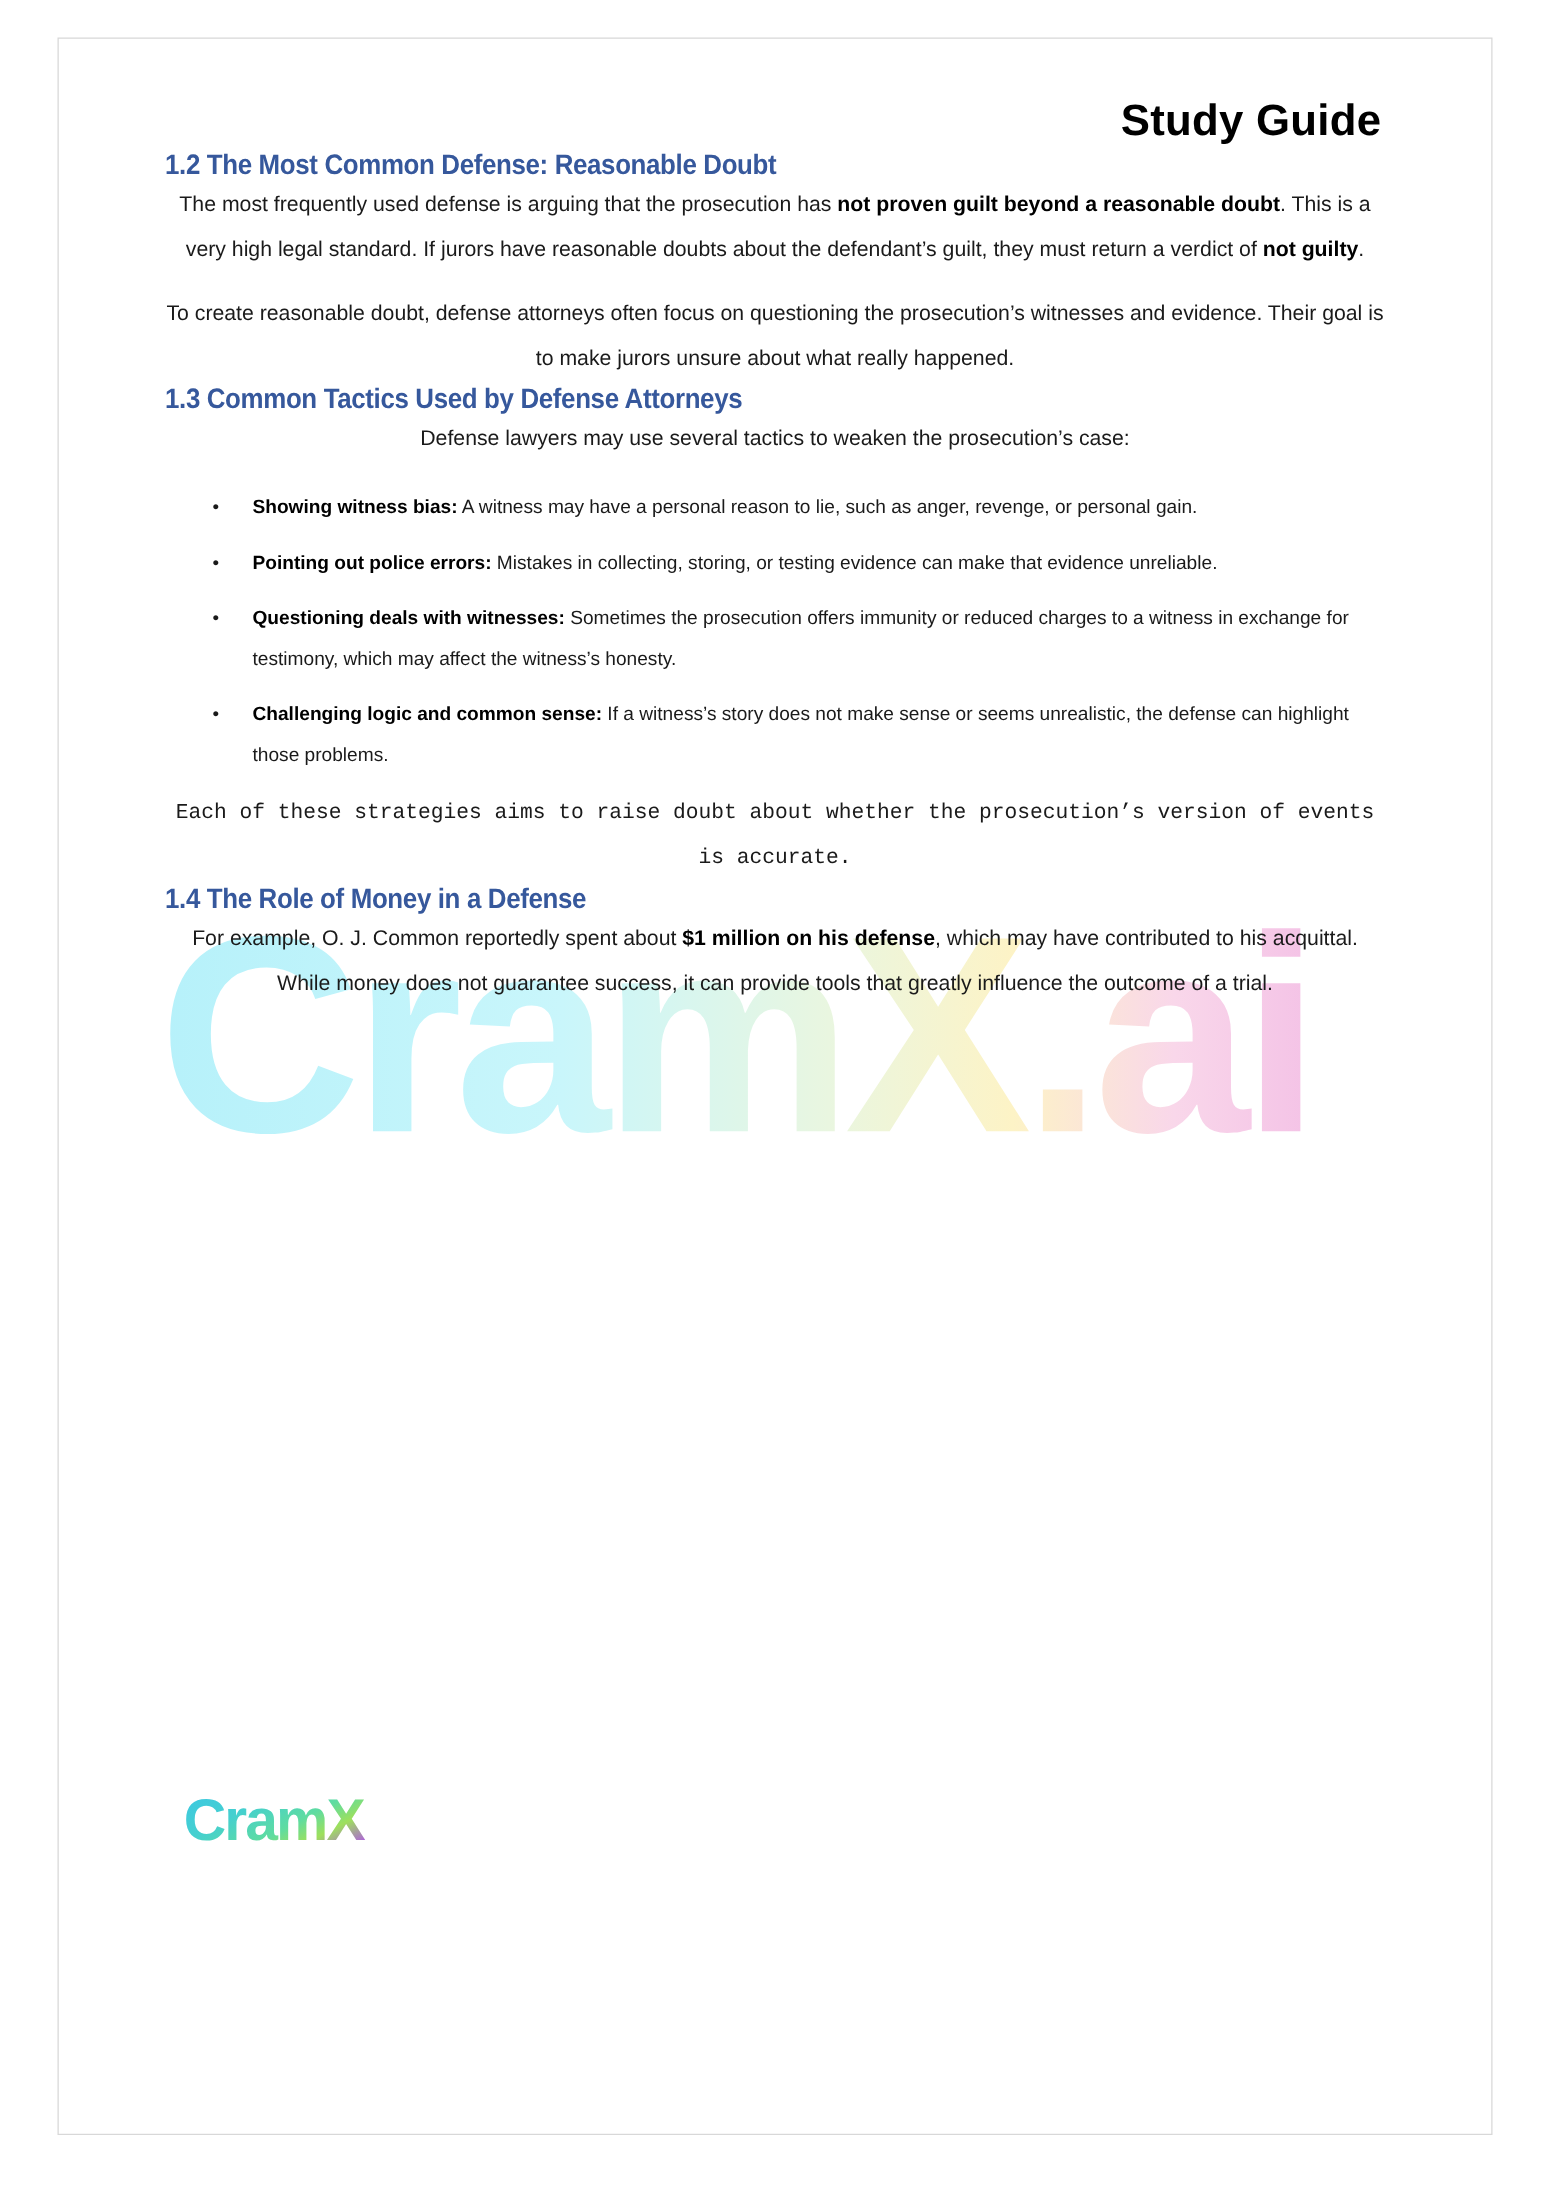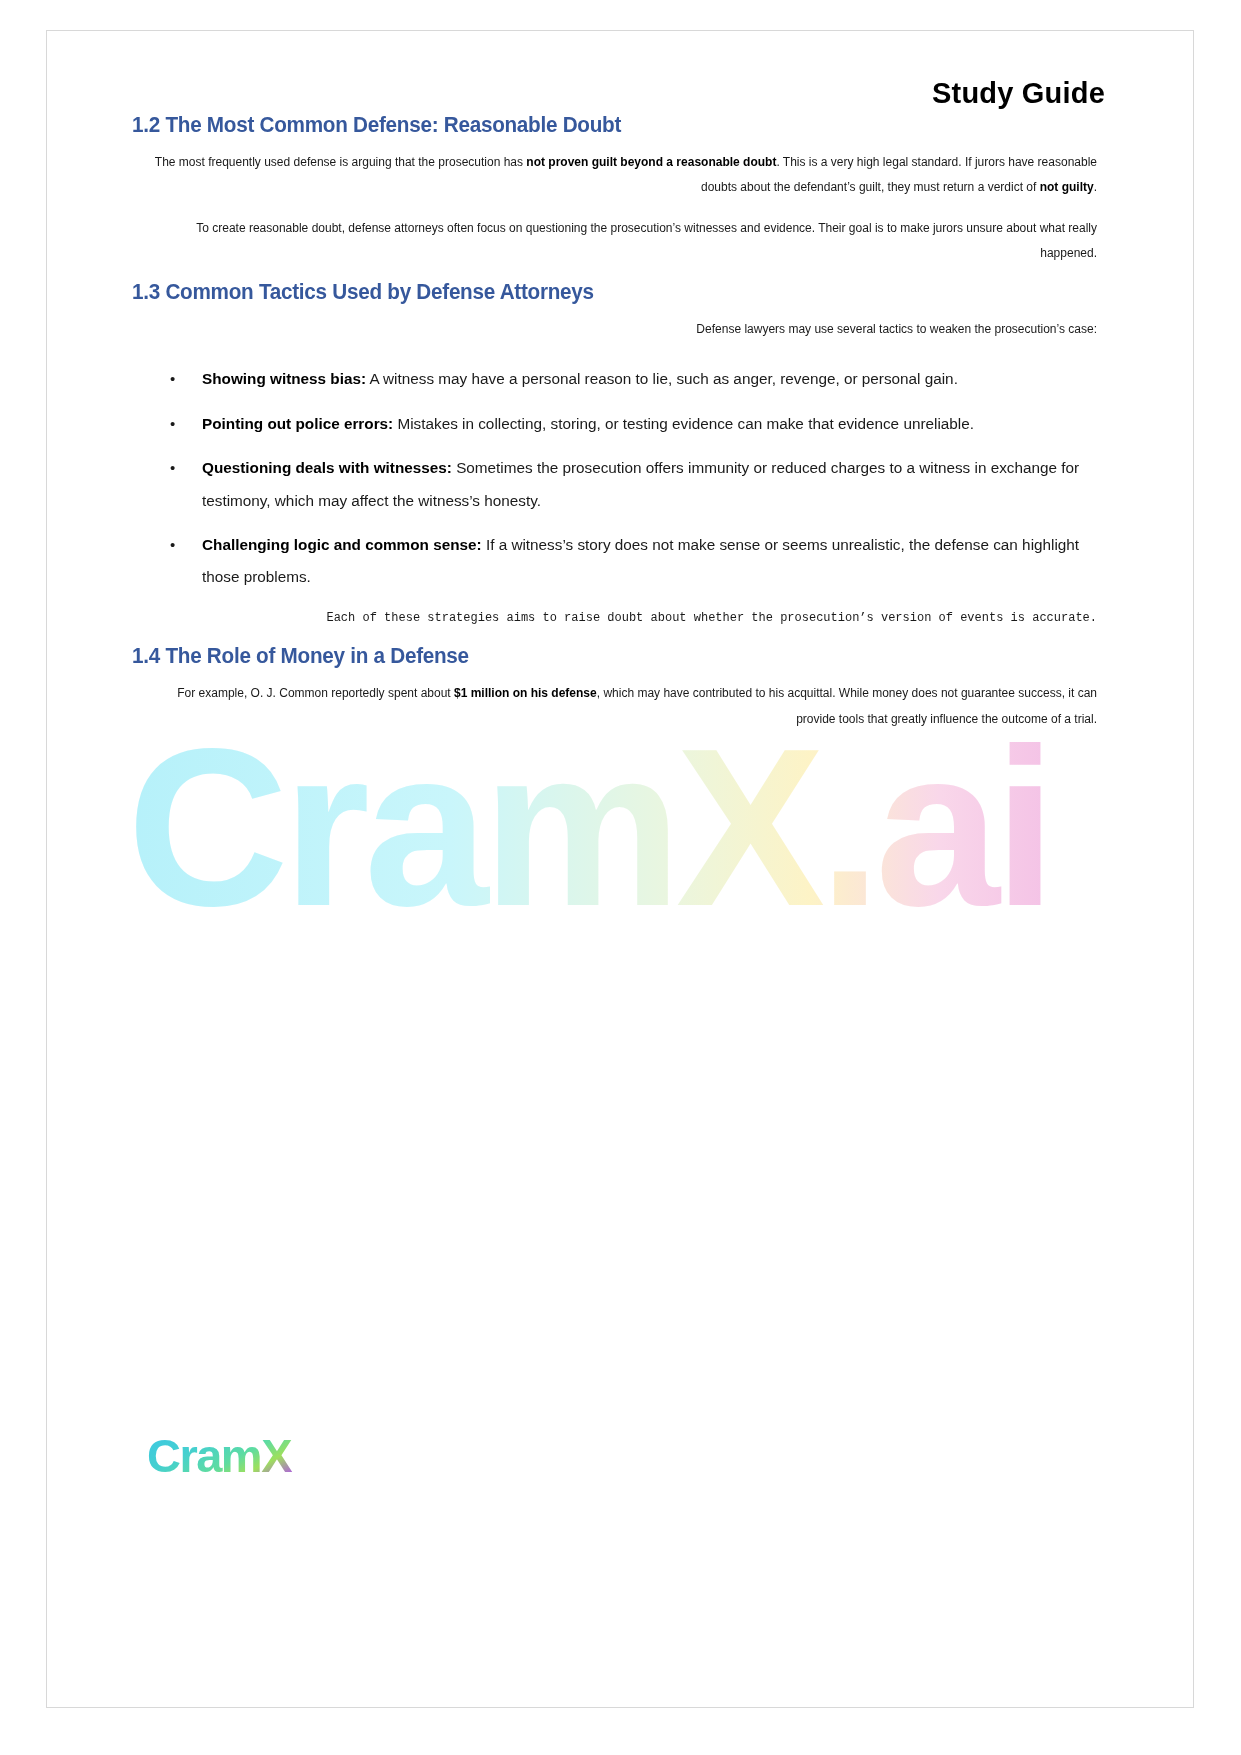--- a/index.html
+++ b/index.html
@@ -48,7 +48,7 @@
 
   .doc-title {
     text-align: right;
-    font-size: 29px;
+    font-size: 35px;
     font-weight: bold;
     color: #000000;
     letter-spacing: 0.2px;

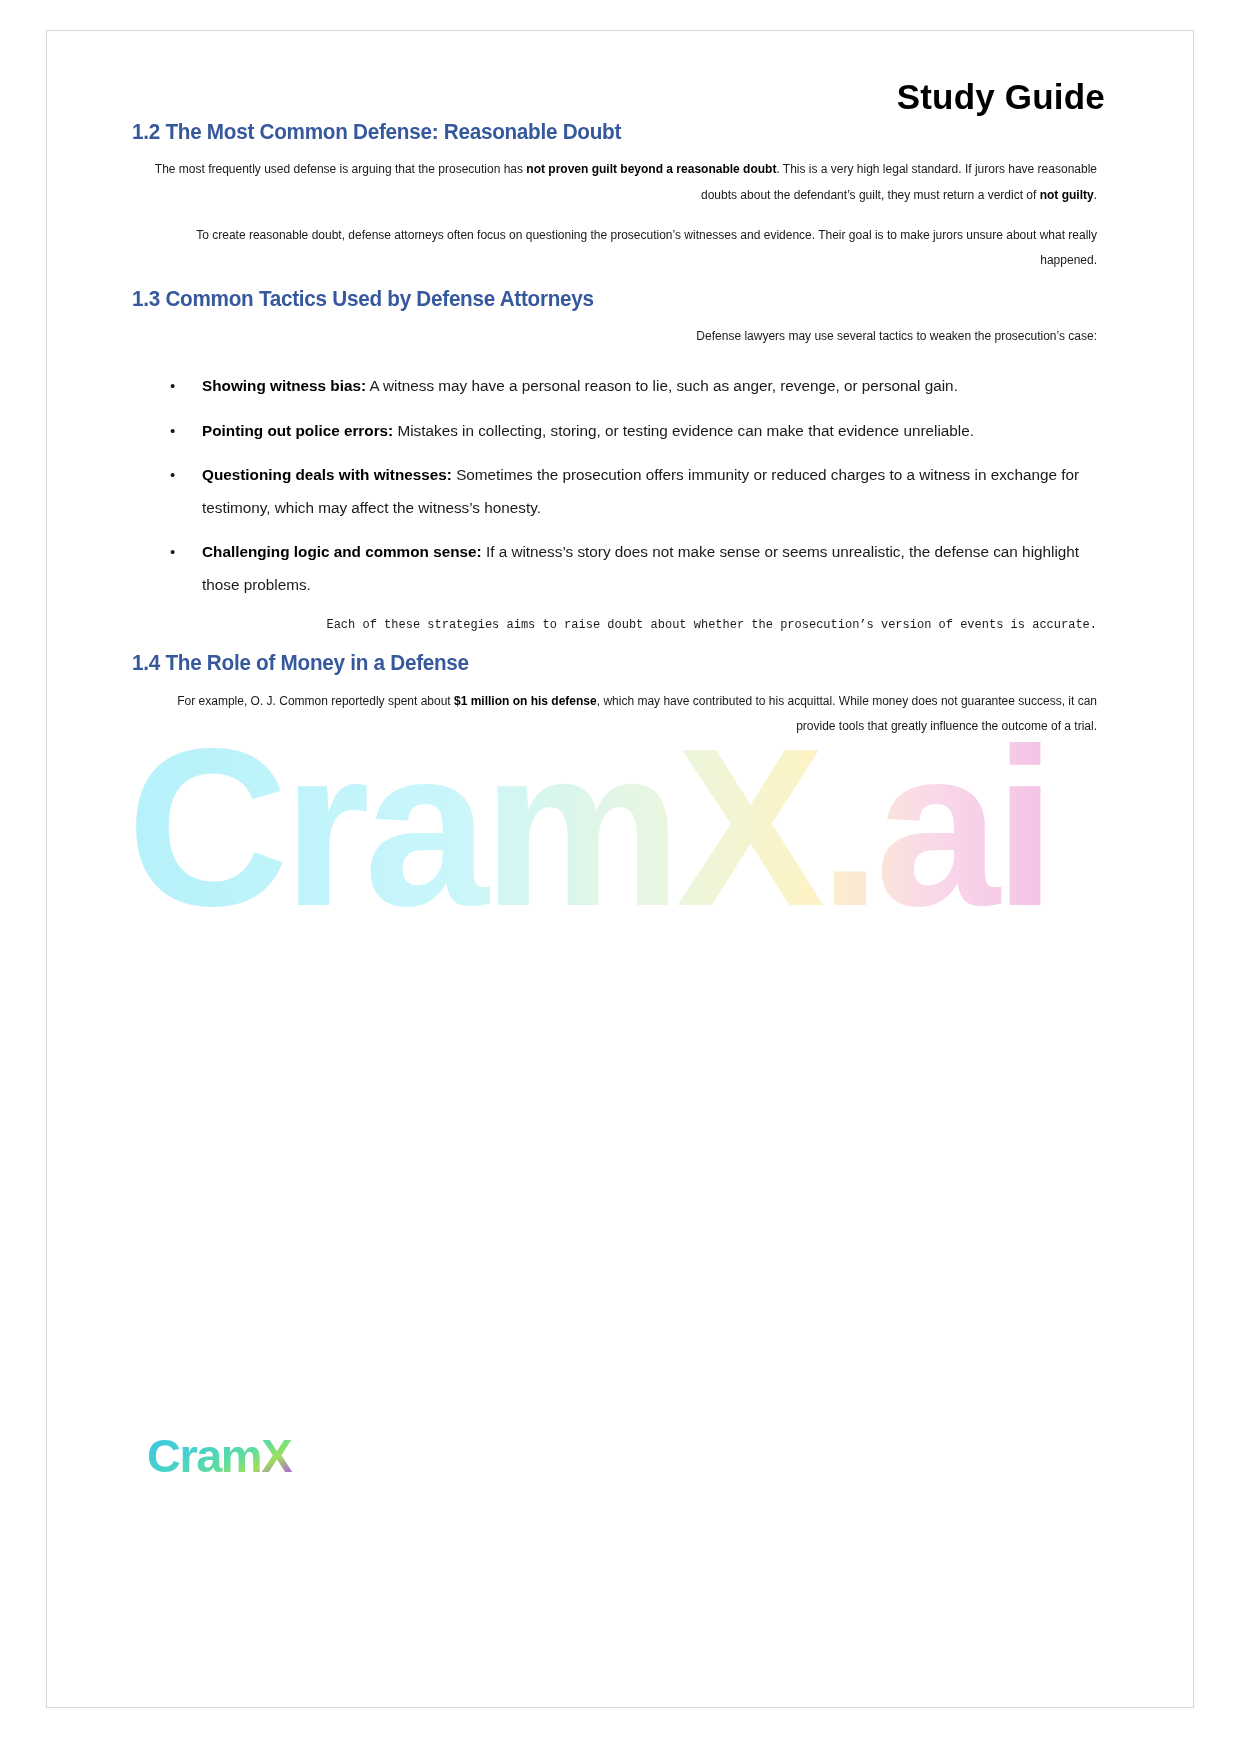--- a/index.html
+++ b/index.html
@@ -76,11 +76,11 @@
 
   p.body-text {
     color: #1a1a1a;
-    font-size: 12px;
+    font-size: 17px;
     line-height: 2.12;
-    margin: 11px;
-    padding: 0;
-    text-align: right;
+    margin: 0;
+    padding: 0;
+    text-align: center;
   }
   p.body-text + p.body-text { margin-top: 15px; }
 

